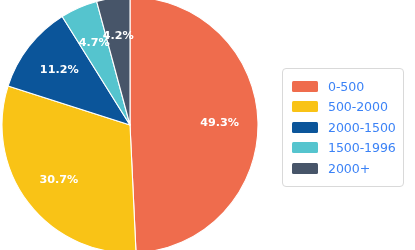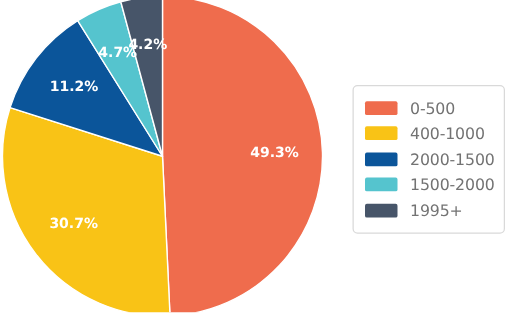--- a/index.html
+++ b/index.html
@@ -73,7 +73,7 @@
     margin-left: 10px;
     font-family: "DejaVu Sans", sans-serif;
     font-size: 12.6px;
-    color: #737373;
+    color: #3b82f6;
     white-space: nowrap;
     letter-spacing: -0.1px;
   }

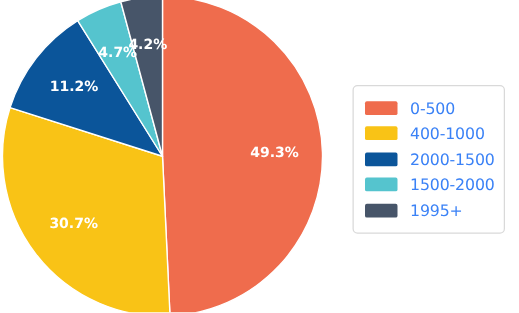--- a/index.html
+++ b/index.html
@@ -109,7 +109,7 @@
     </div>
     <div class="legend-row">
       <span class="legend-swatch" style="background: rgb(249, 195, 22);"></span>
-      <span class="legend-text">400-1000</span>
+      <span class="legend-text">500-2000</span>
     </div>
     <div class="legend-row">
       <span class="legend-swatch" style="background: rgb(11, 85, 154);"></span>

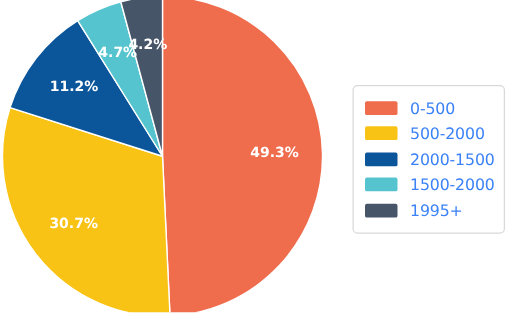--- a/index.html
+++ b/index.html
@@ -117,7 +117,7 @@
     </div>
     <div class="legend-row">
       <span class="legend-swatch" style="background: rgb(85, 196, 206);"></span>
-      <span class="legend-text">1500-2000</span>
+      <span class="legend-text">1500-1996</span>
     </div>
     <div class="legend-row">
       <span class="legend-swatch" style="background: rgb(71, 85, 105);"></span>

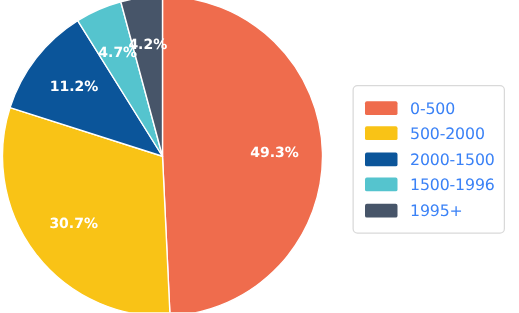--- a/index.html
+++ b/index.html
@@ -121,7 +121,7 @@
     </div>
     <div class="legend-row">
       <span class="legend-swatch" style="background: rgb(71, 85, 105);"></span>
-      <span class="legend-text">1995+</span>
+      <span class="legend-text">2000+</span>
     </div>
   </div>
 

